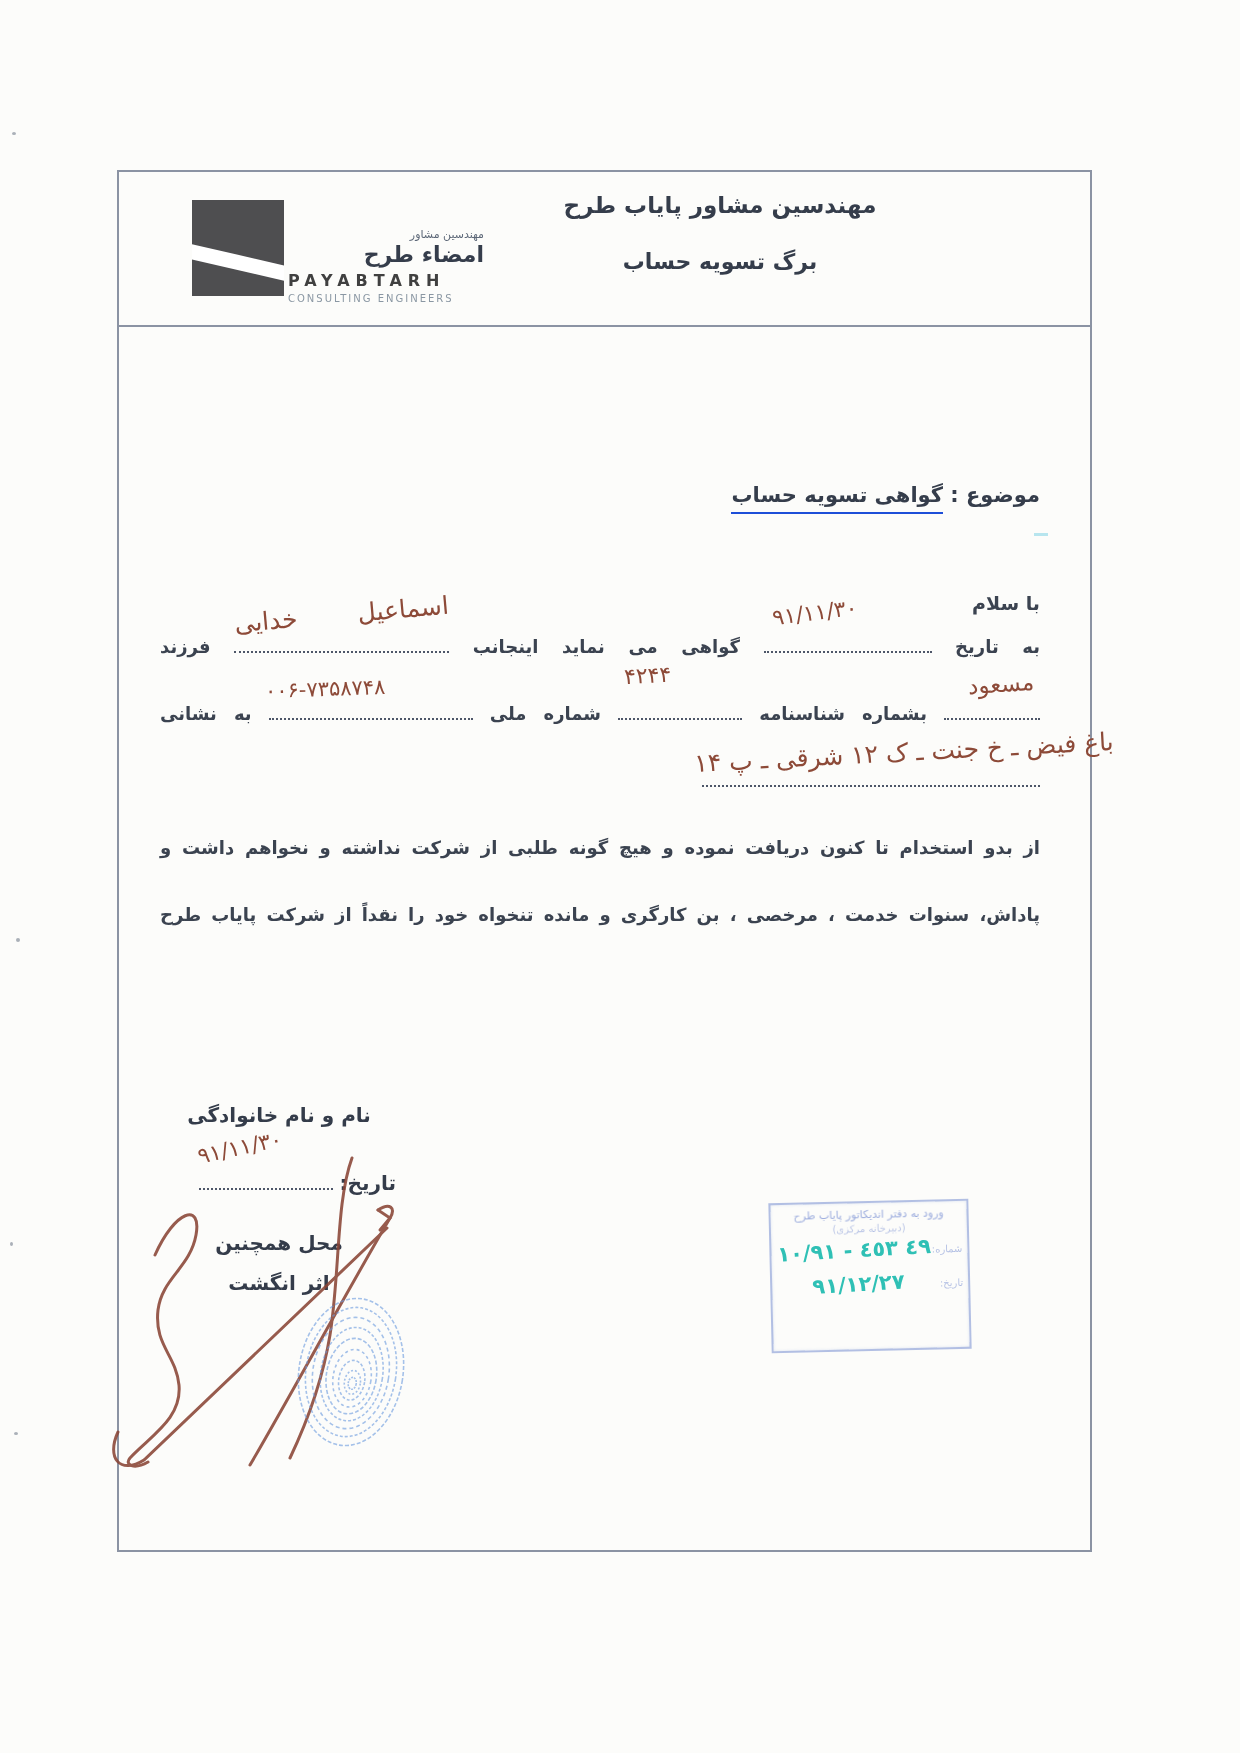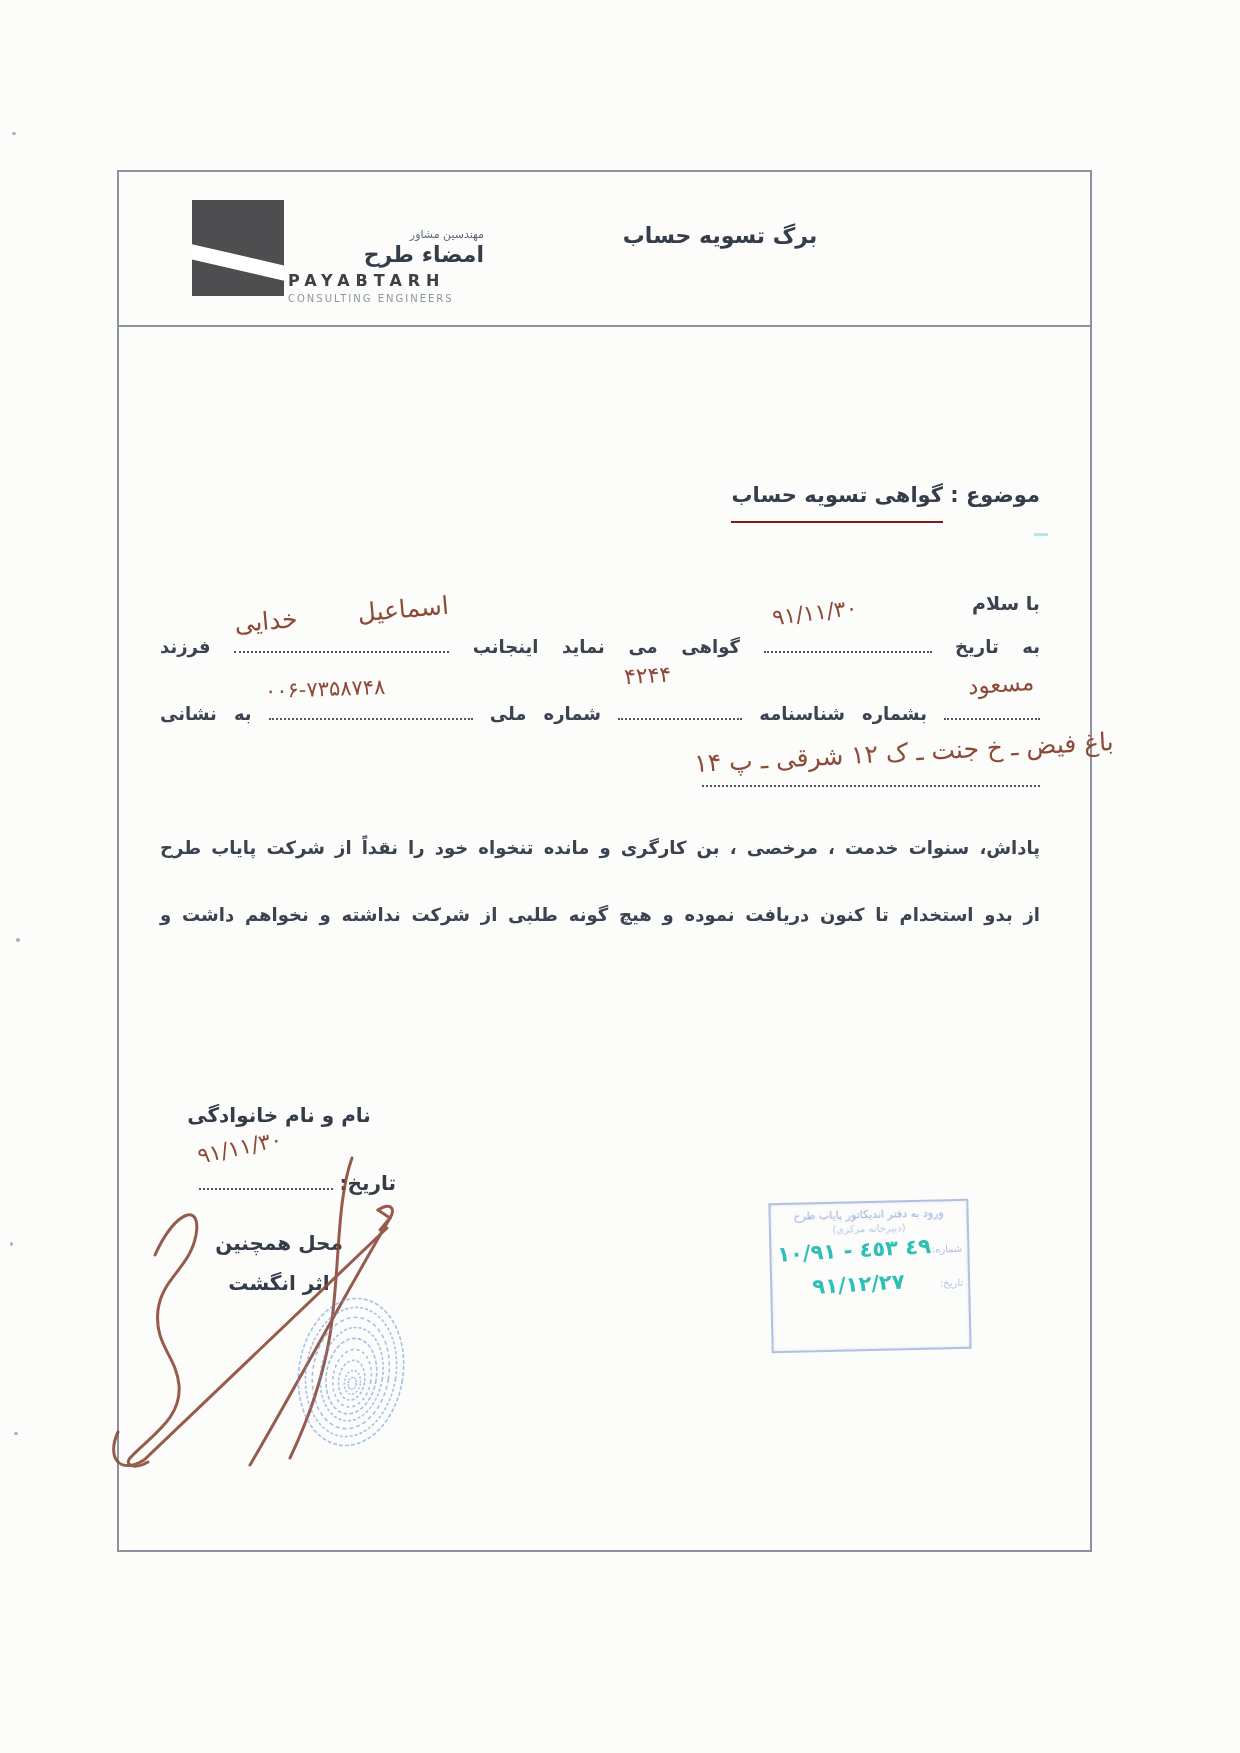--- a/index.html
+++ b/index.html
@@ -98,6 +98,7 @@
 </div>
 
 <div class="header-title">
+  <div class="t1">مهندسین مشاور پایاب طرح</div>
   <div class="t2">برگ تسویه حساب</div>
 </div>
 

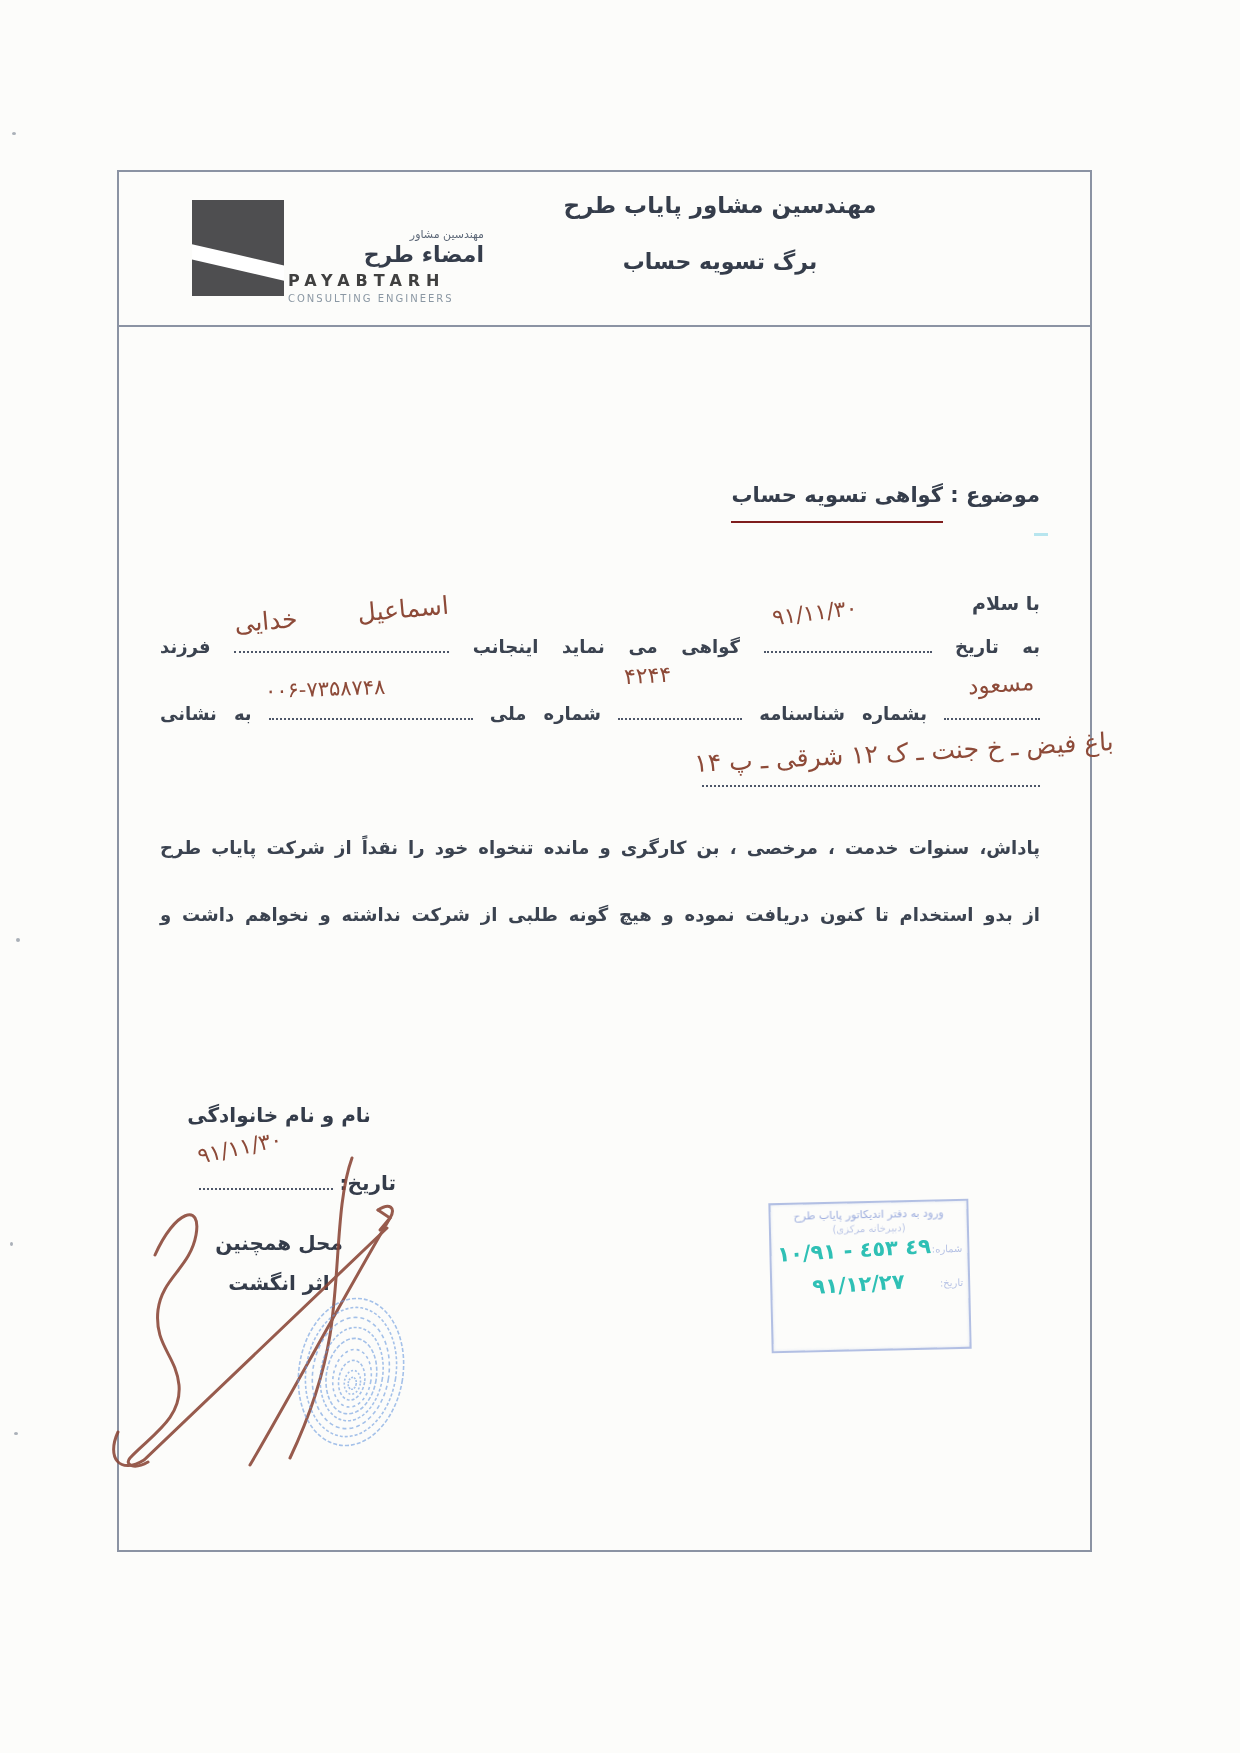--- a/index.html
+++ b/index.html
@@ -29,7 +29,7 @@
 
   
   .subject{position:absolute;top:483px;right:200px;direction:rtl;font-size:21px;font-weight:bold;color:#353d4b;}
-  .subject .u{border-bottom:2px solid #7f1d1d;padding-bottom:14px;margin-top:42px;}
+  .subject .u{border-bottom:2px solid #1d4ed8;padding-bottom:5px;margin-top:42px;}
 
   .greeting{position:absolute;top:592px;right:200px;direction:rtl;font-size:19px;font-weight:bold;}
 

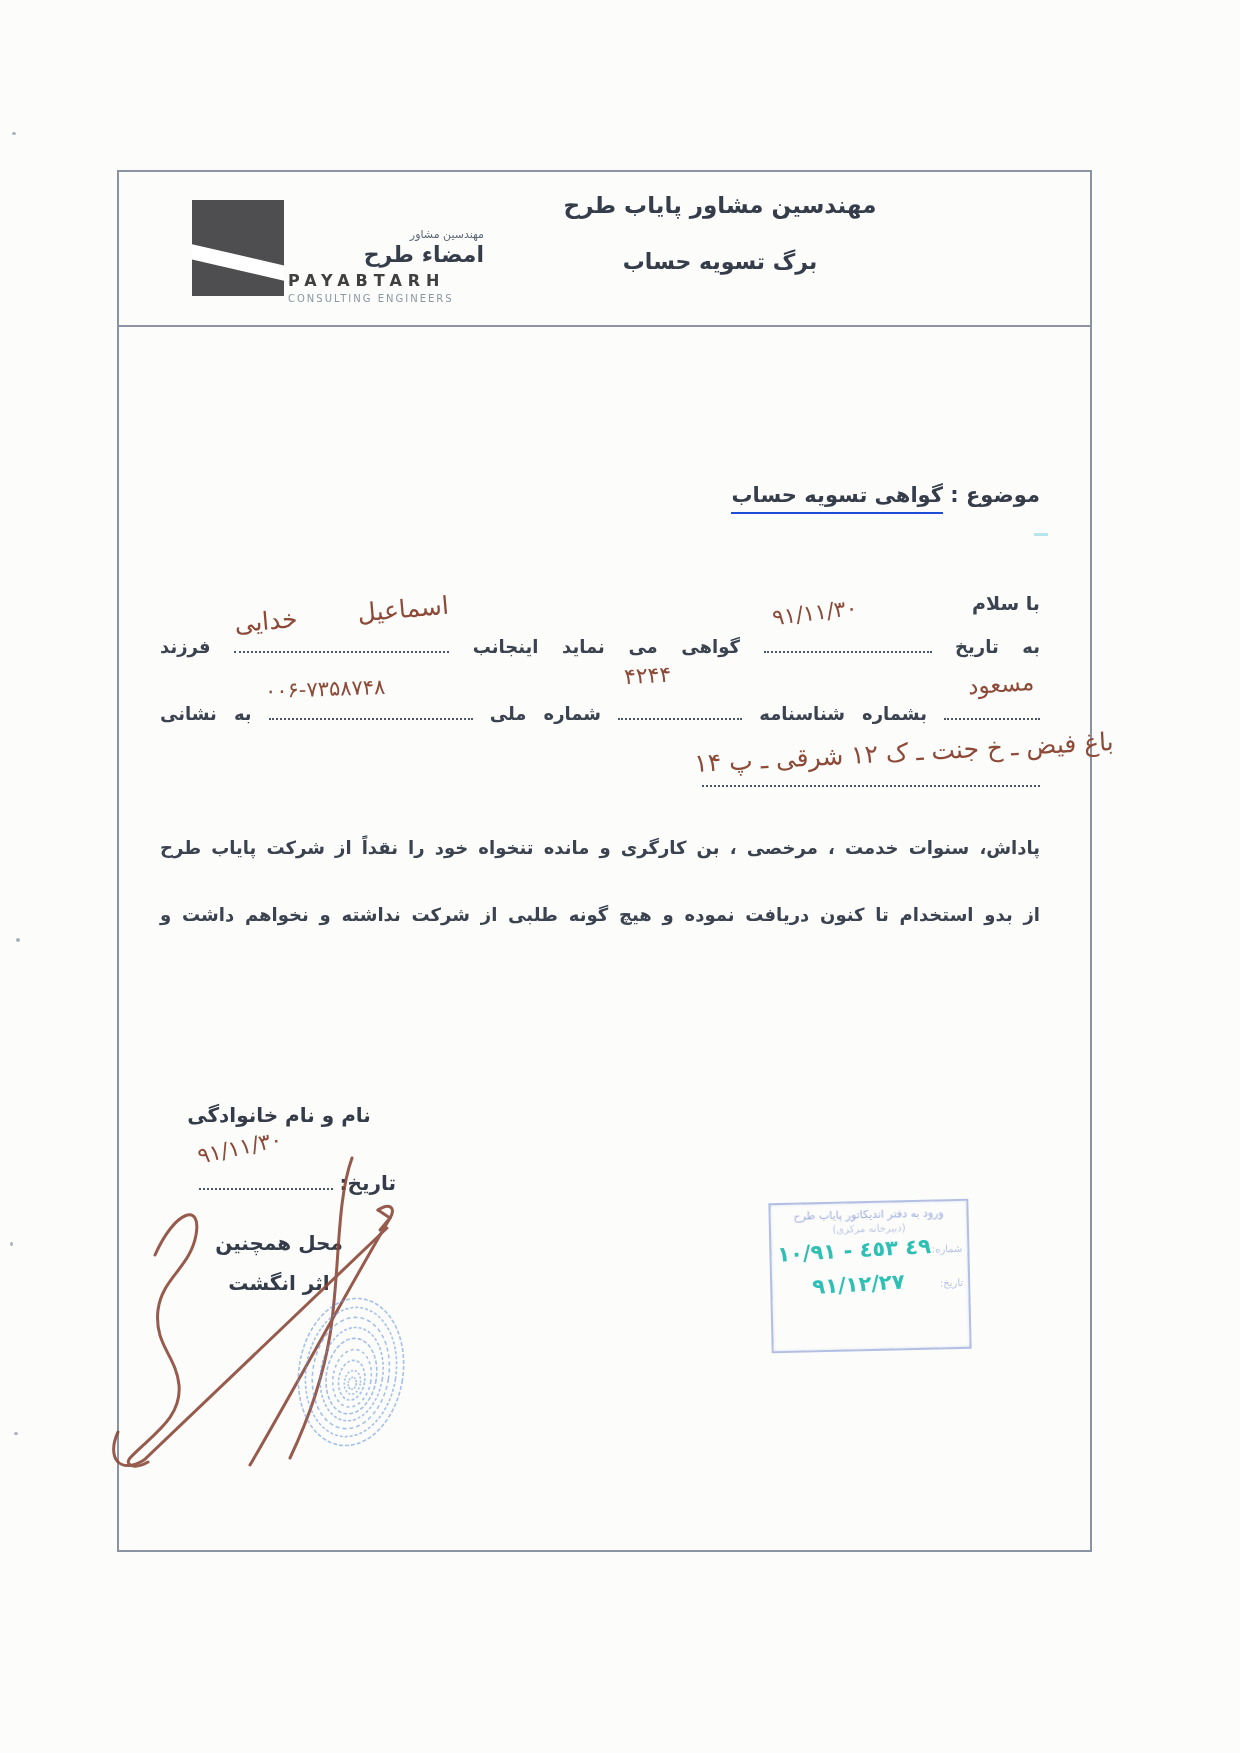--- a/index.html
+++ b/index.html
@@ -140,8 +140,8 @@
       <span class="hand h-addr">باغ فیض ـ خ جنت ـ ک ۱۲ شرقی ـ پ ۱۴</span>
     </span>
   </div>
+  <div class="bline">از بدو استخدام تا کنون دریافت نموده و هیچ گونه طلبی از شرکت نداشته و نخواهم داشت و</div>
   <div class="bline">پاداش، سنوات خدمت ، مرخصی ، بن کارگری و مانده تنخواه خود را نقداً از شرکت پایاب طرح</div>
-  <div class="bline">از بدو استخدام تا کنون دریافت نموده و هیچ گونه طلبی از شرکت نداشته و نخواهم داشت و</div>
 </div>
 
 <div class="sig-block">

